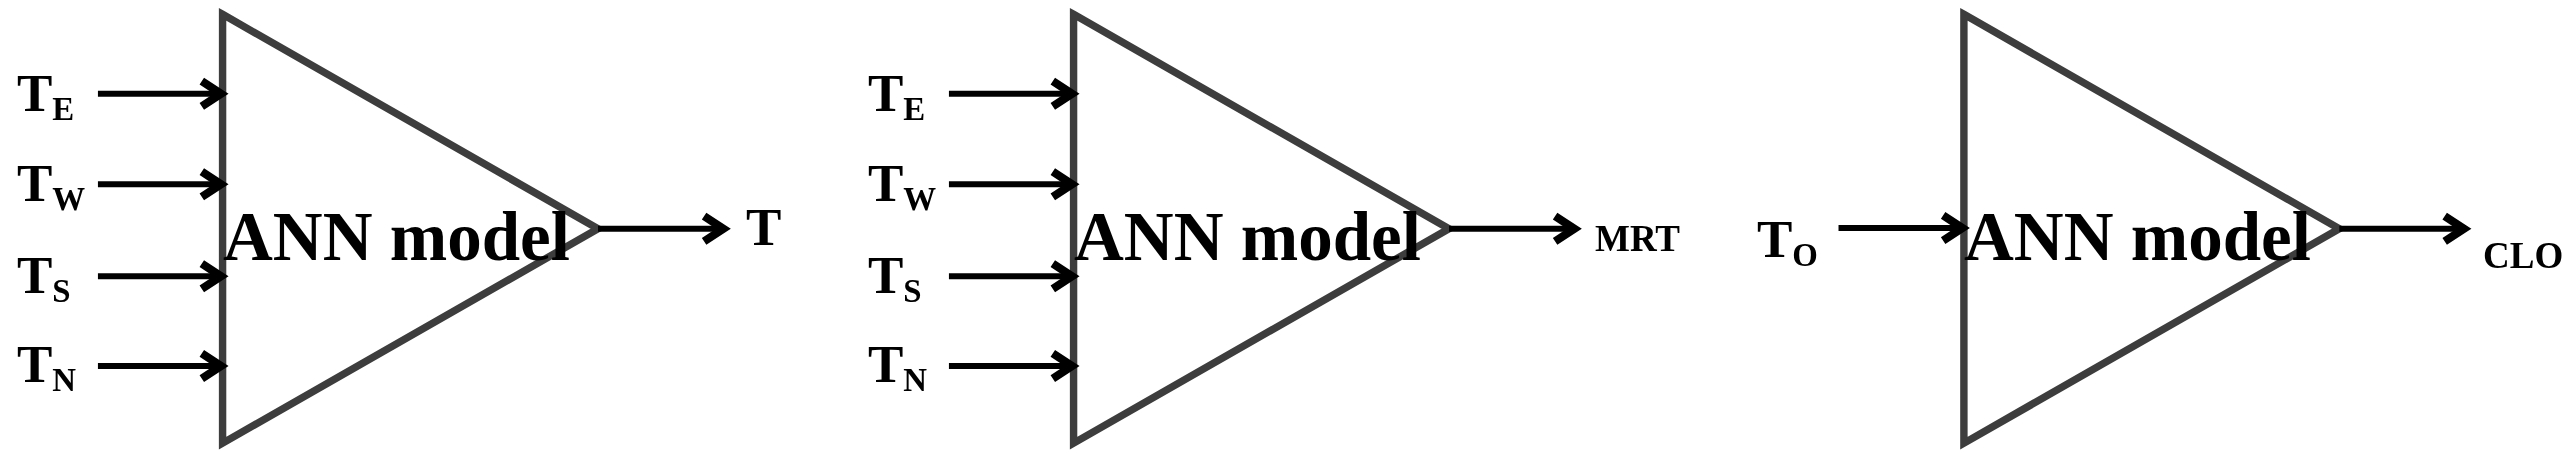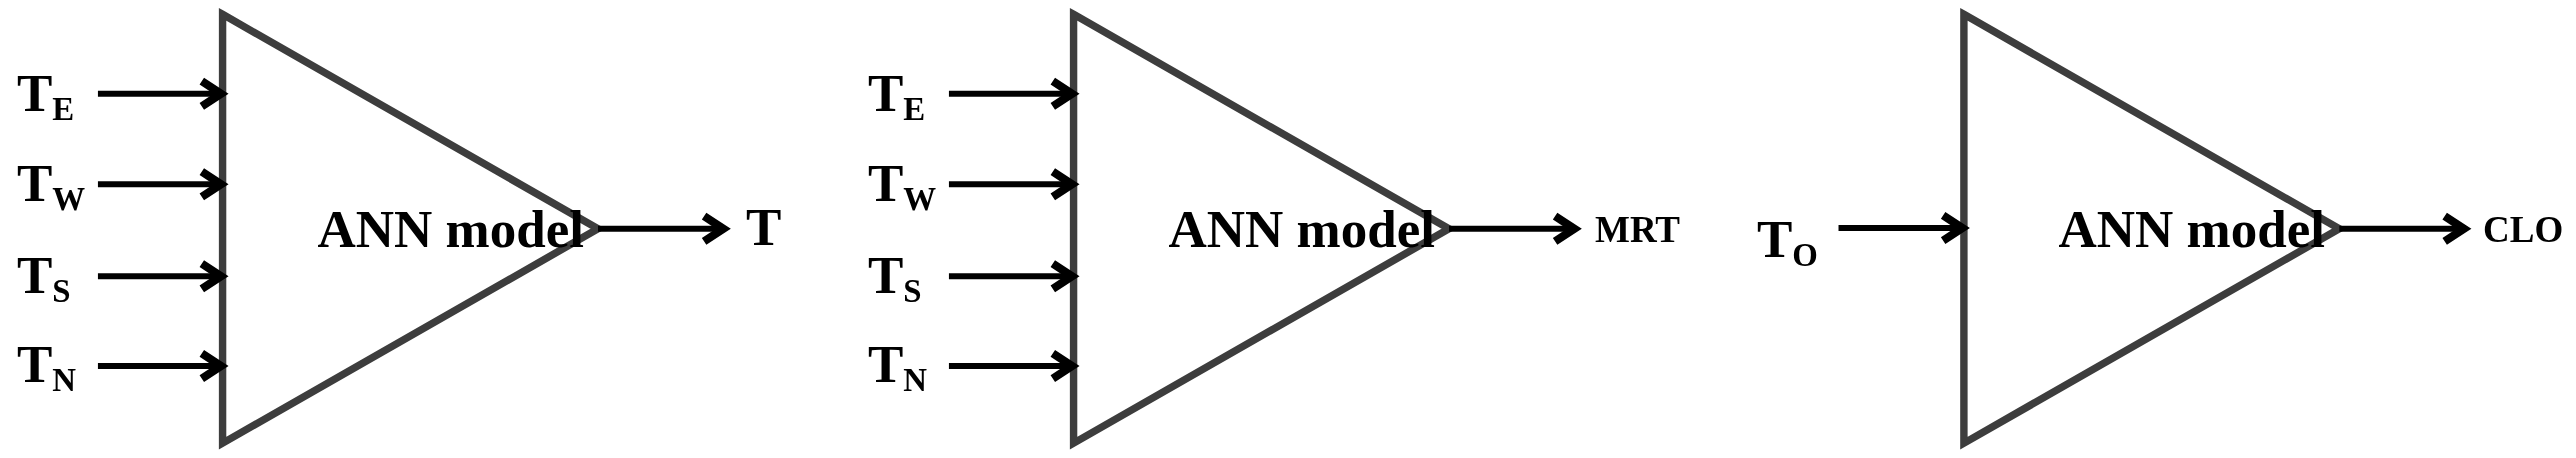--- a/index.html
+++ b/index.html
@@ -56,9 +56,9 @@
     position: absolute;
     color: #000000;
     font-weight: bold;
-    font-size: 53px;
+    font-size: 69px;
     line-height: 1;
-    text-align: right;
+    text-align: left;
     white-space: nowrap;
   }
 </style>

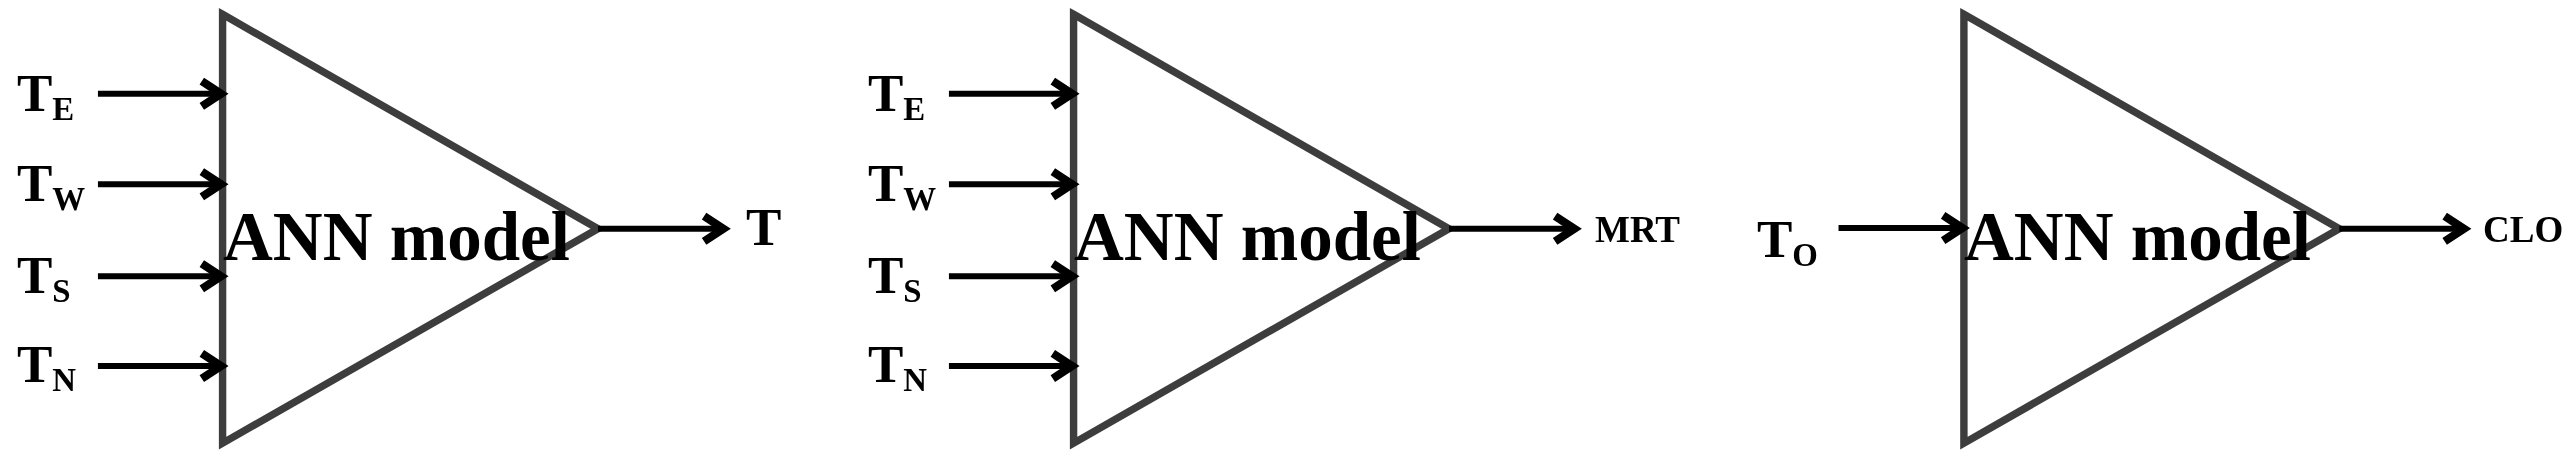--- a/index.html
+++ b/index.html
@@ -46,7 +46,7 @@
     white-space: nowrap;
   }
   .lbl72 { font-size: 53px; text-align: right; }
-  .lbl50 { font-size: 37px; }
+  .lbl50 { font-size: 37px; margin-top: 9px; }
   .label sub {
     font-size: 0.62em;
     vertical-align: -0.28em;

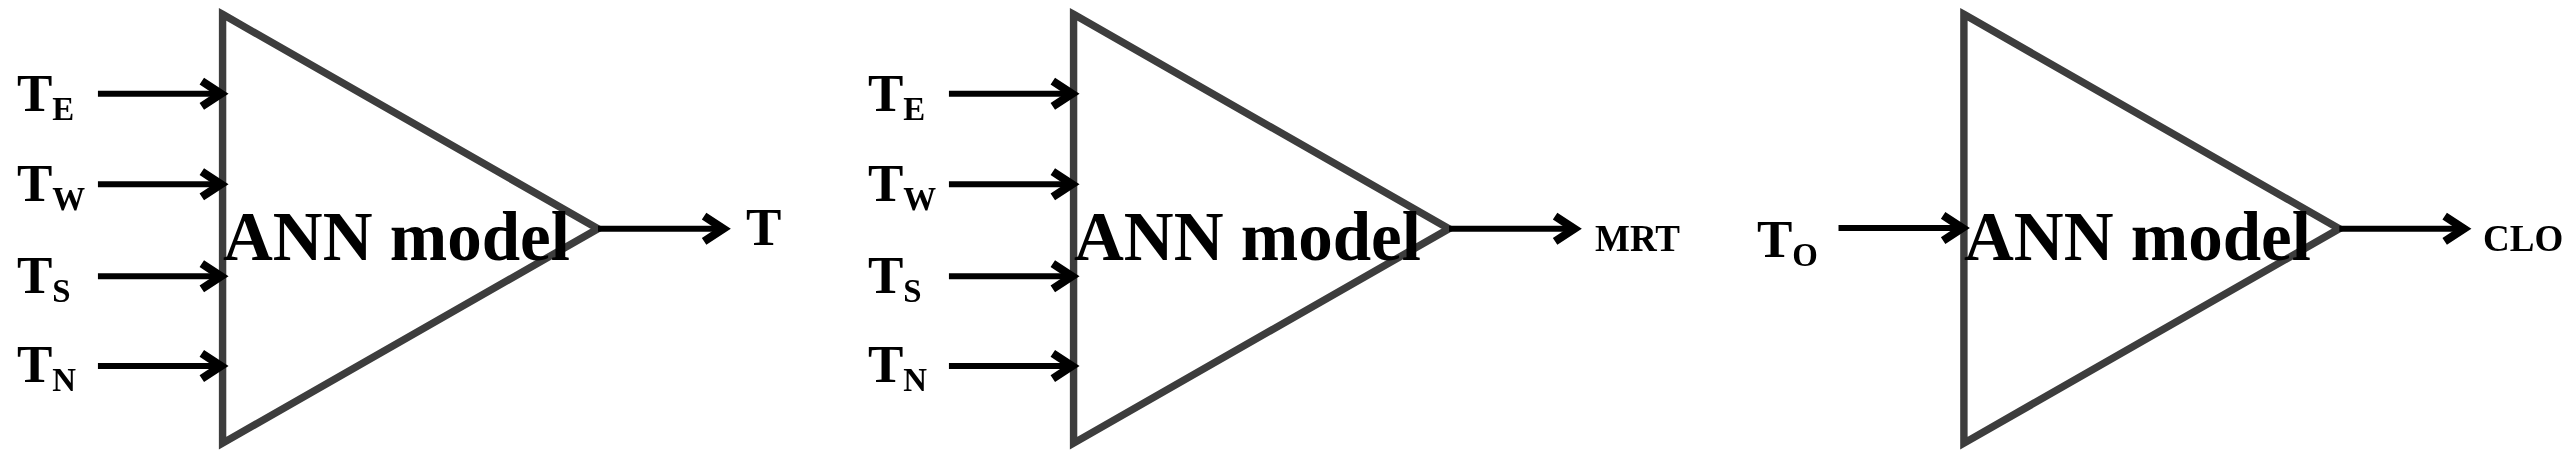--- a/index.html
+++ b/index.html
@@ -146,7 +146,7 @@
 
   <div class="label lbl72" style="left:1757px; top:213px"><span>T</span><sub>O</sub></div>
   <div class="ann-label" style="left:1964px; top:203px; width:361px">ANN model</div>
-  <div class="label lbl50" style="left:2483px; top:211px"><span>CLO</span></div>
+  <div class="label lbl50" style="left:2483px; top:228px"><span>CLO</span></div>
 
 </div>
 

